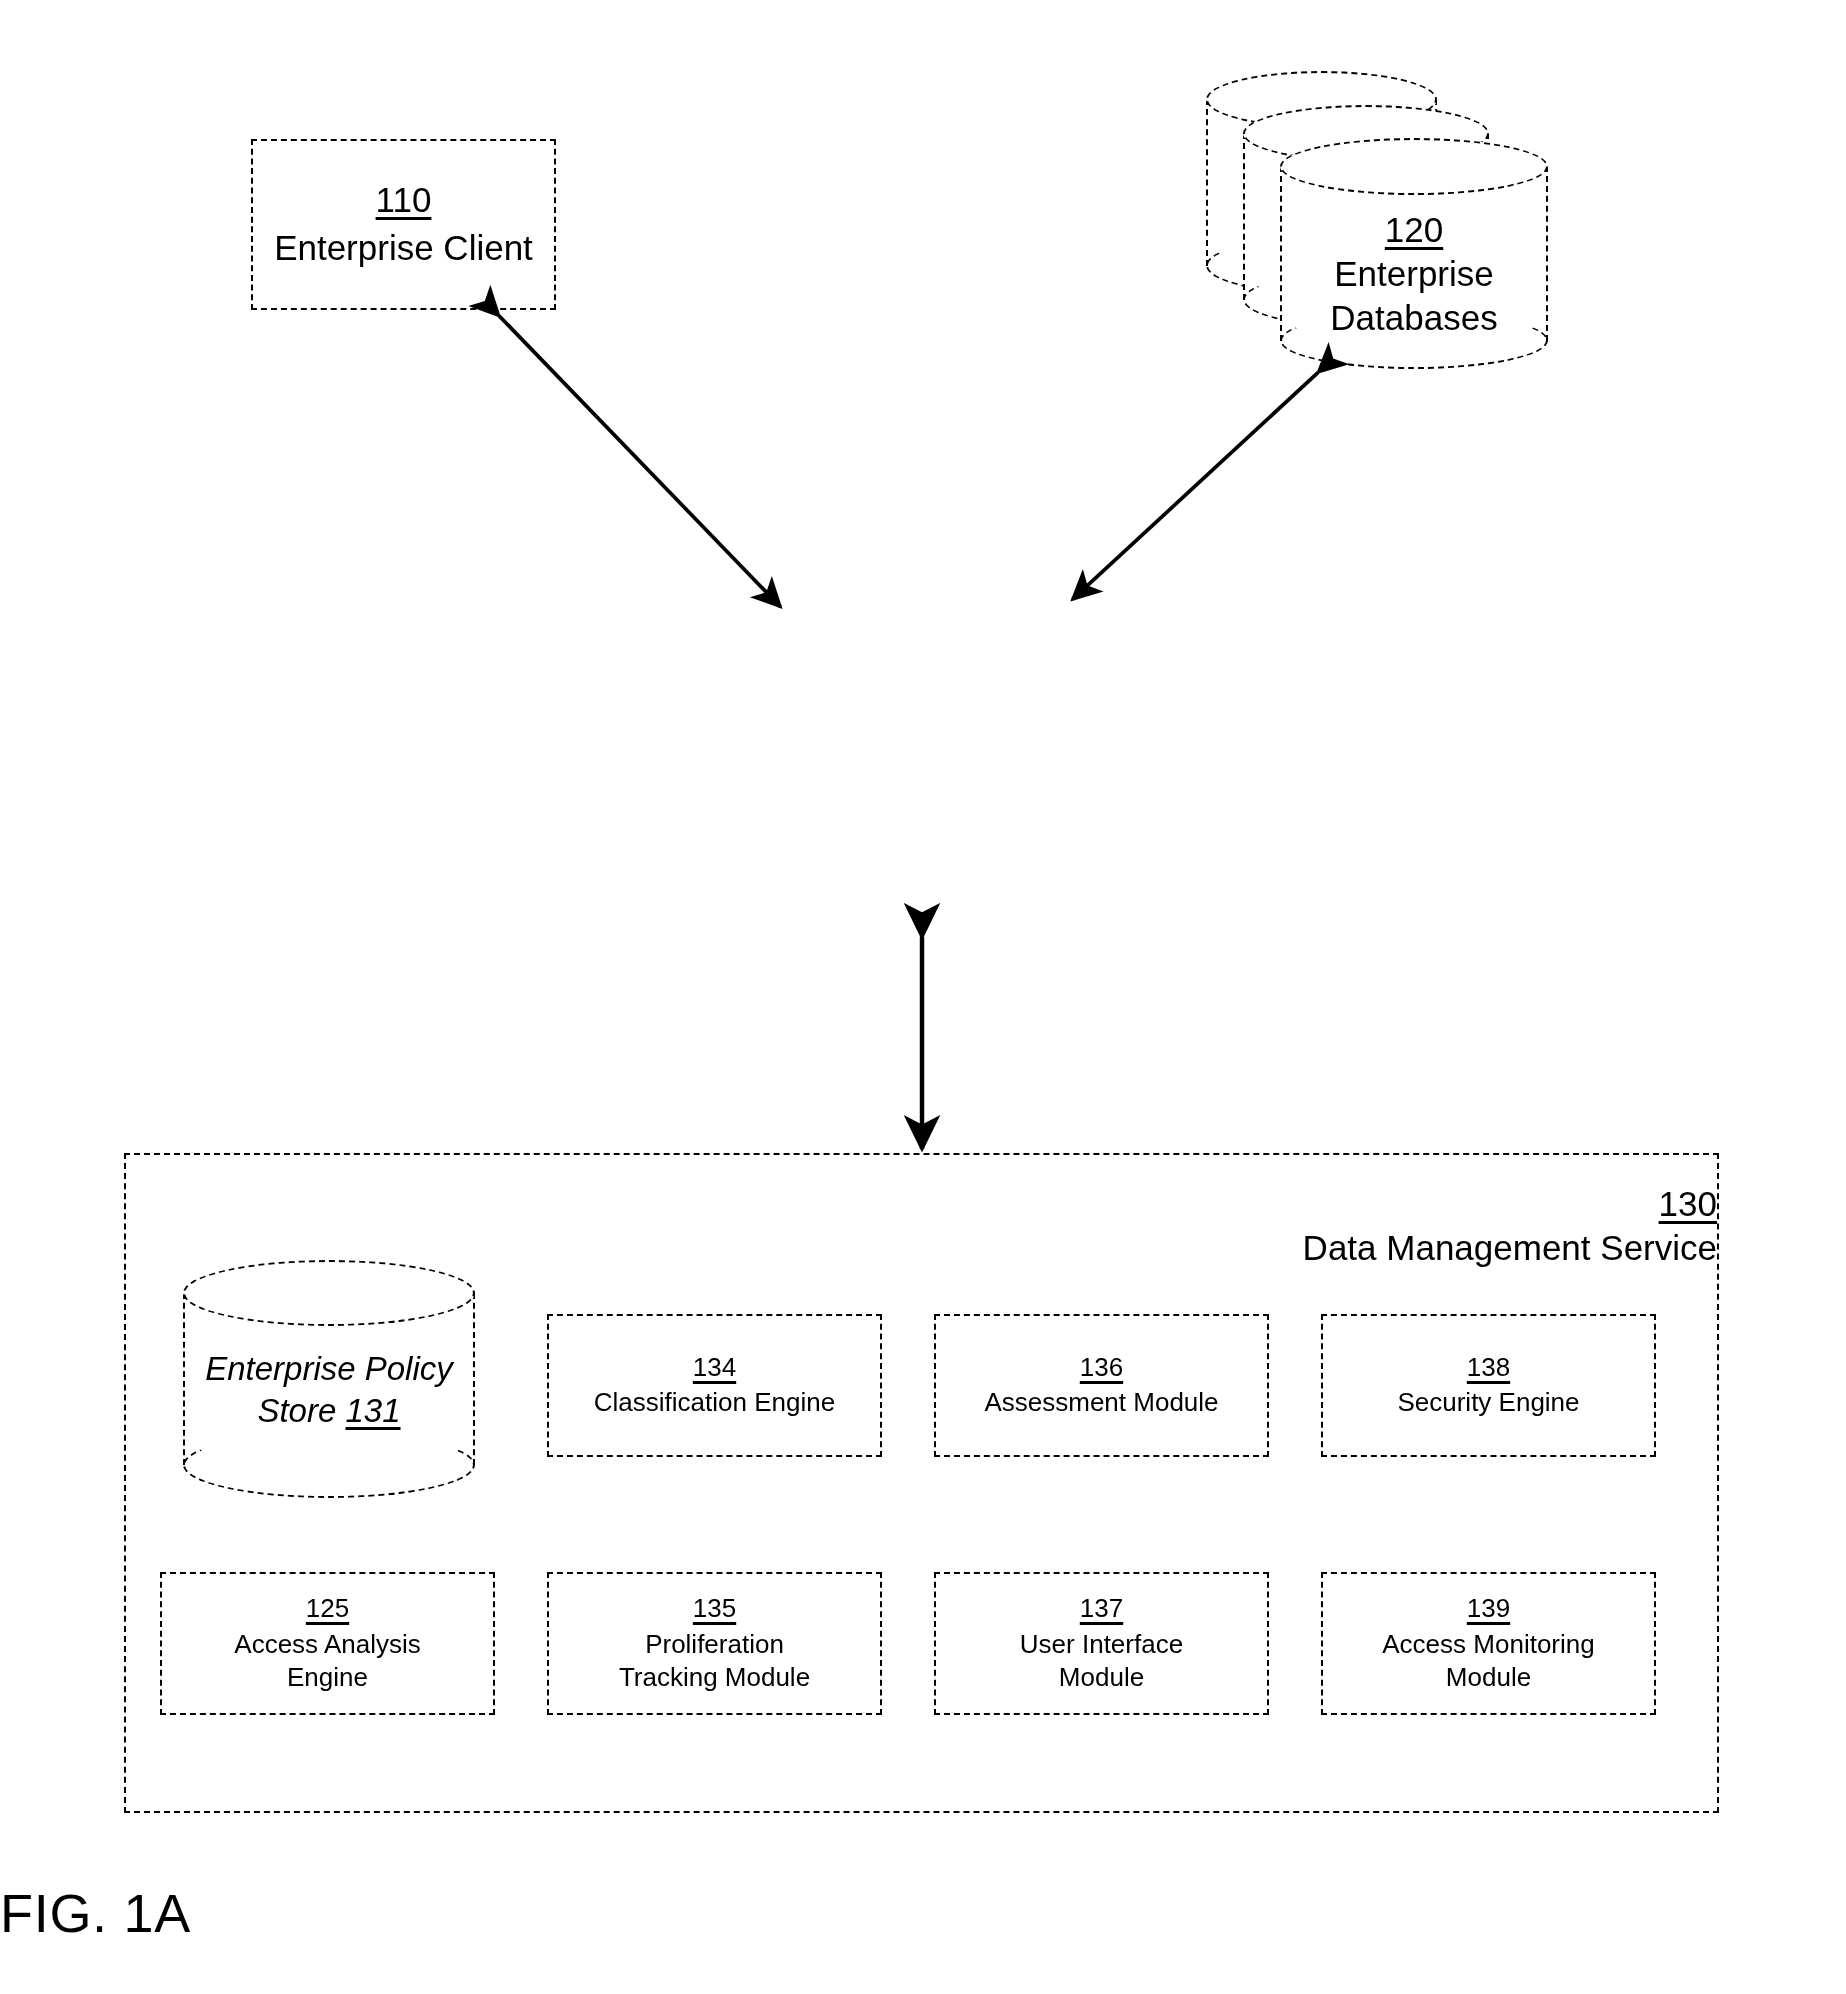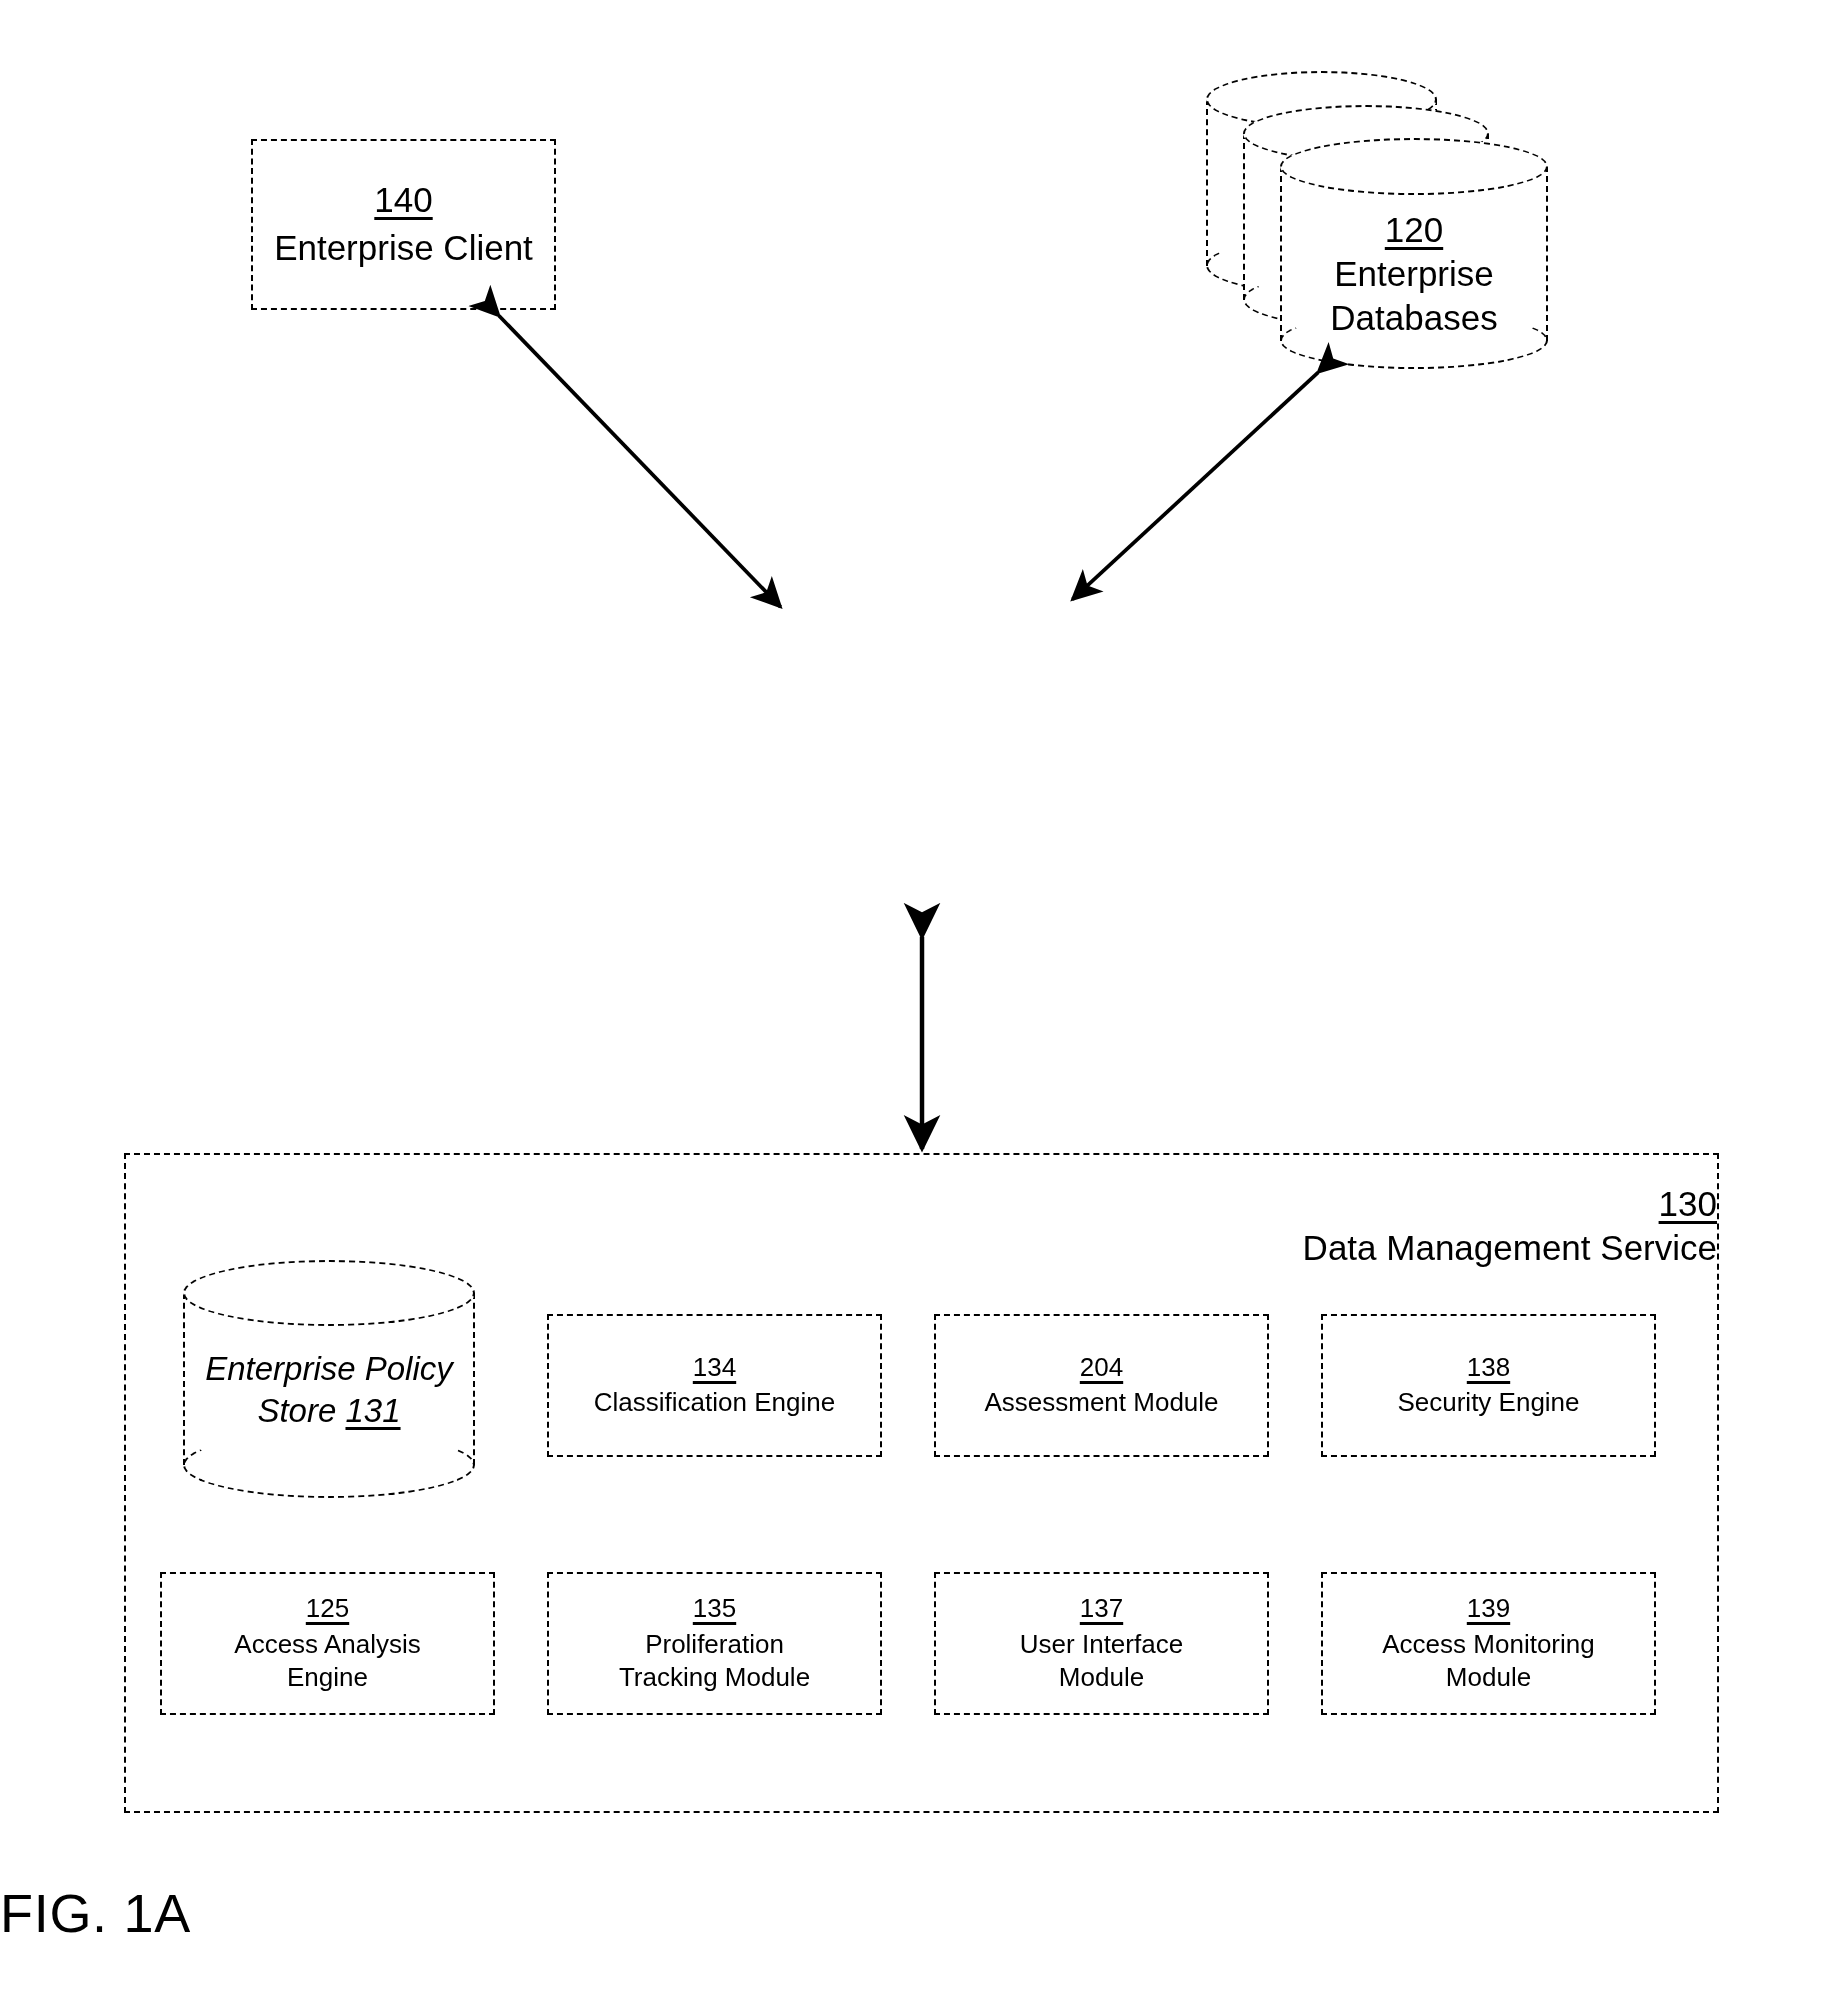--- a/index.html
+++ b/index.html
@@ -229,7 +229,7 @@
 <div id="figure-root">
 
   <div class="dbox" id="client-box">
-    <span class="ref">140</span>
+    <span class="ref">110</span>
     <span class="lbl">Enterprise Client</span>
   </div>
 

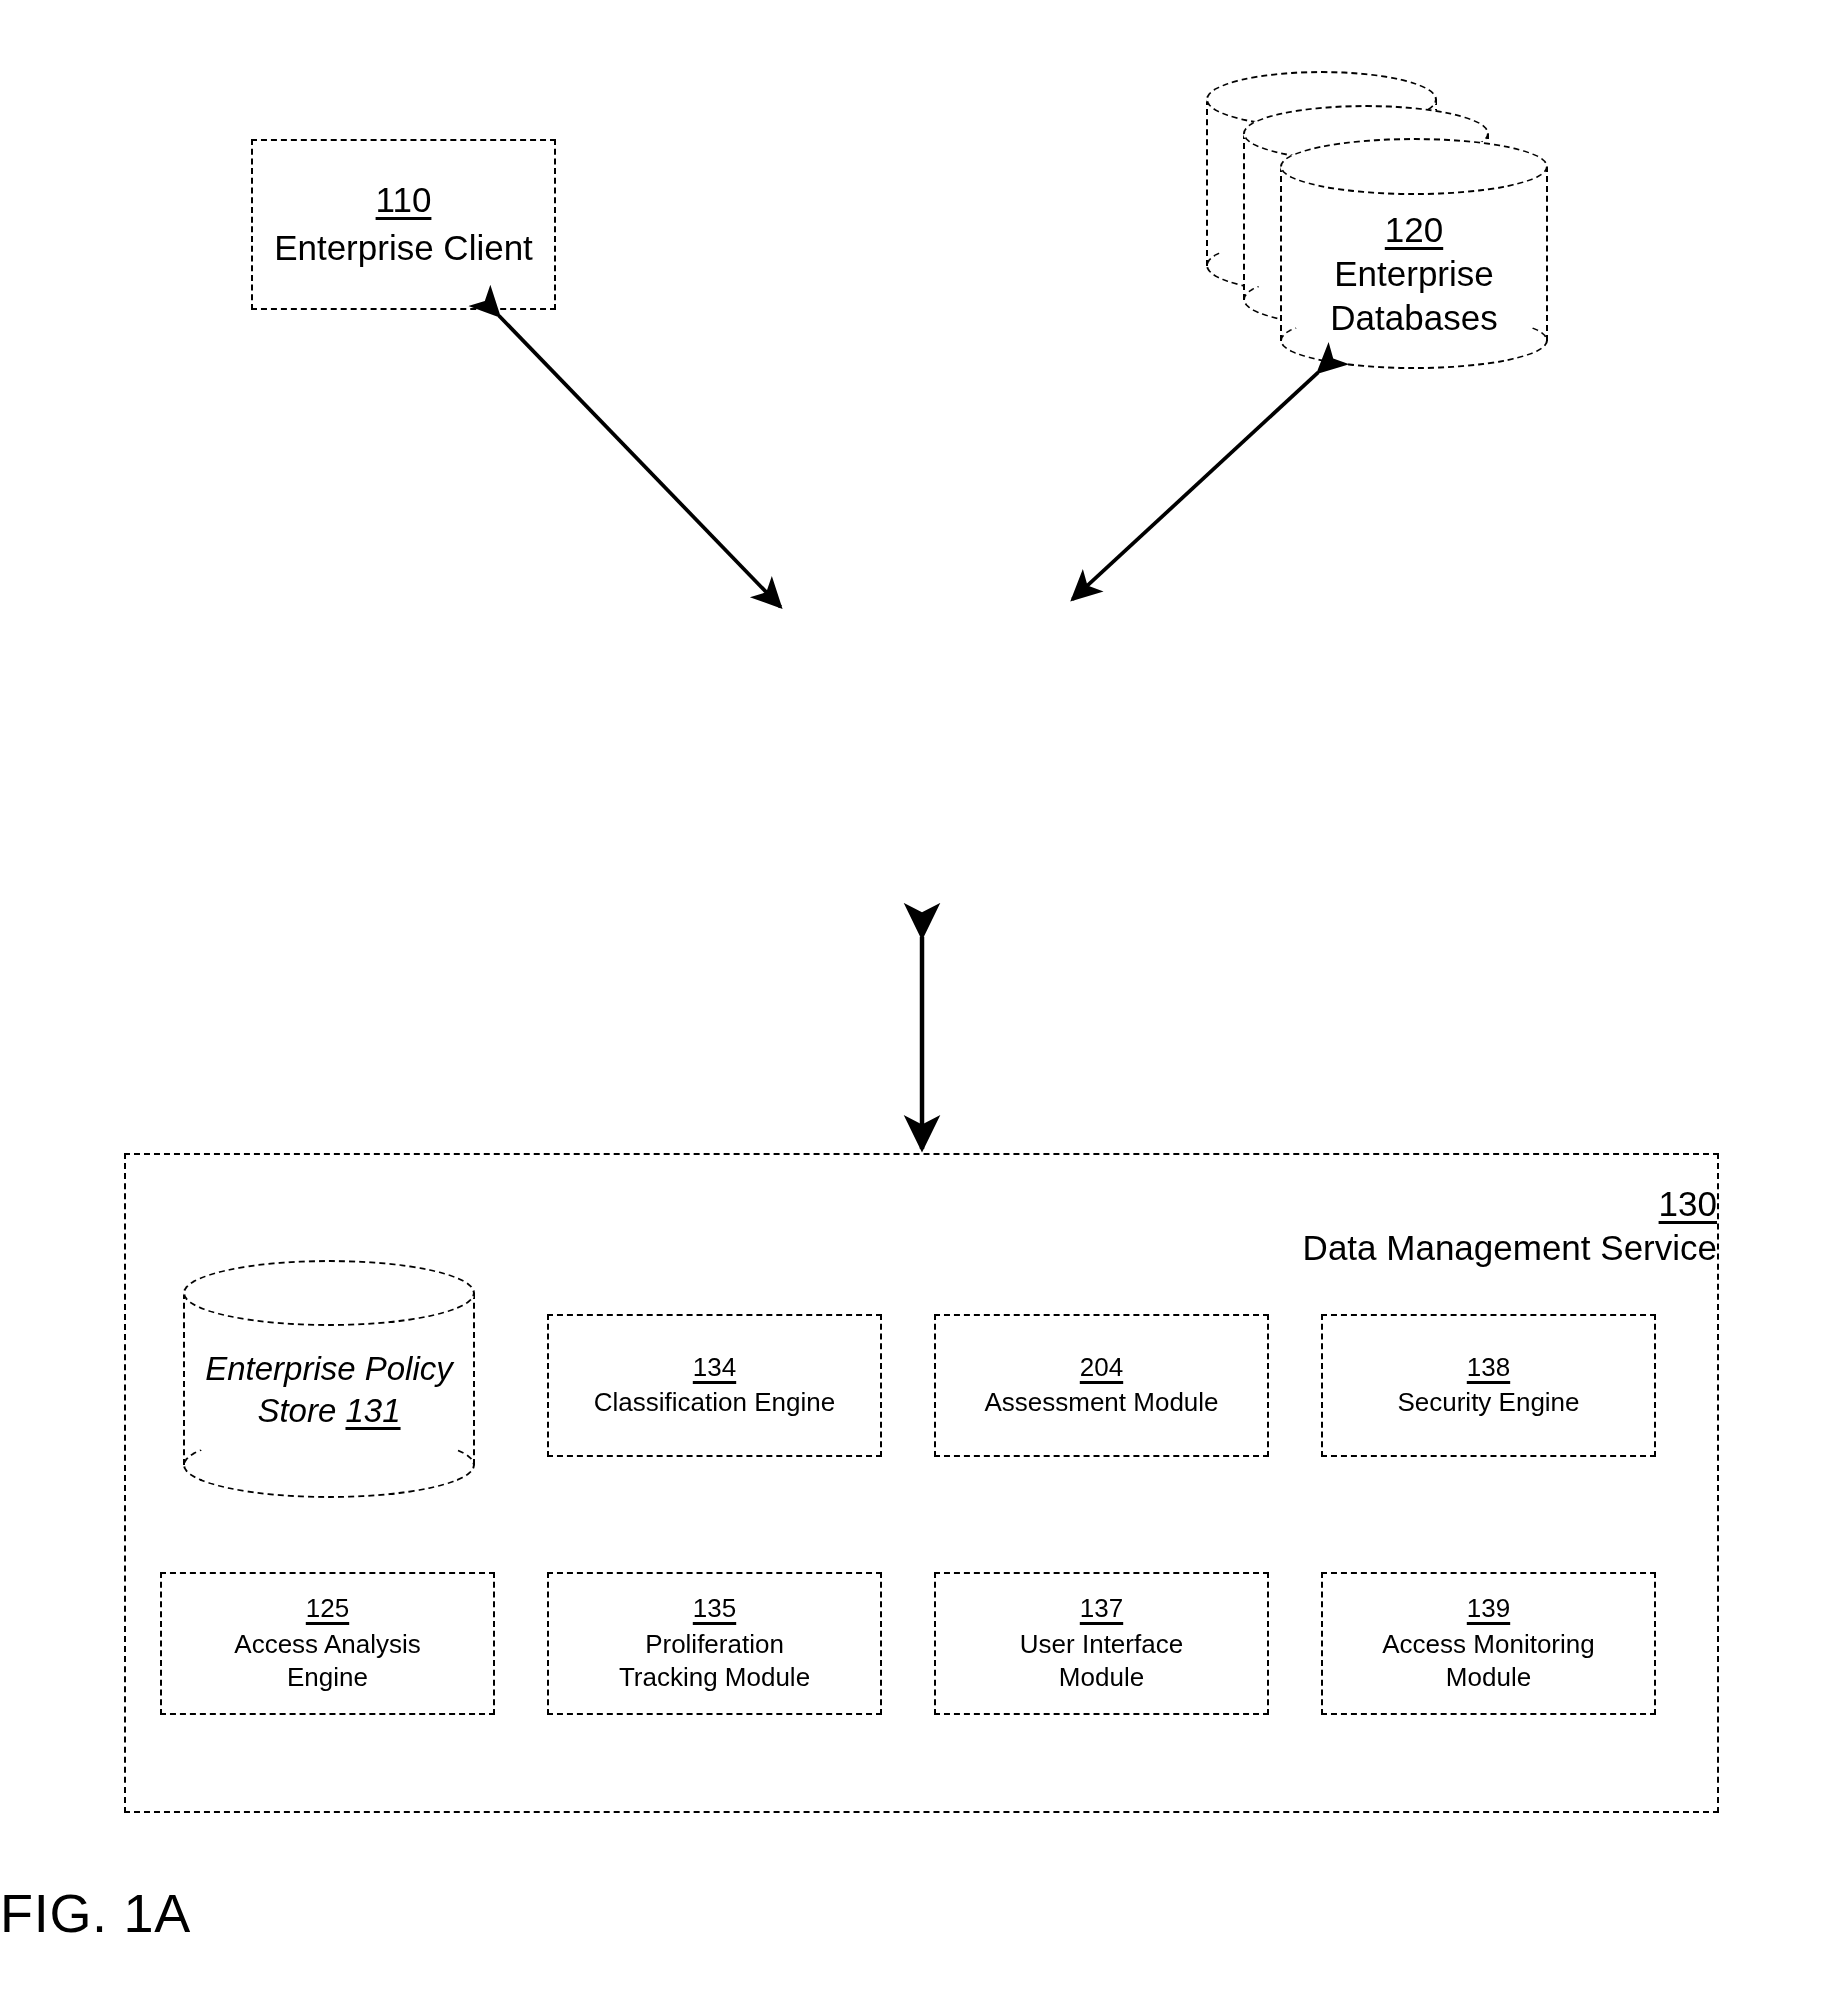--- a/index.html
+++ b/index.html
@@ -280,7 +280,7 @@
     </div>
 
     <div class="dbox mod" style="left:808px; top:159px; width:335px; height:143px;">
-      <span class="ref">204</span>
+      <span class="ref">136</span>
       <span class="lbl">Assessment Module</span>
     </div>
 

